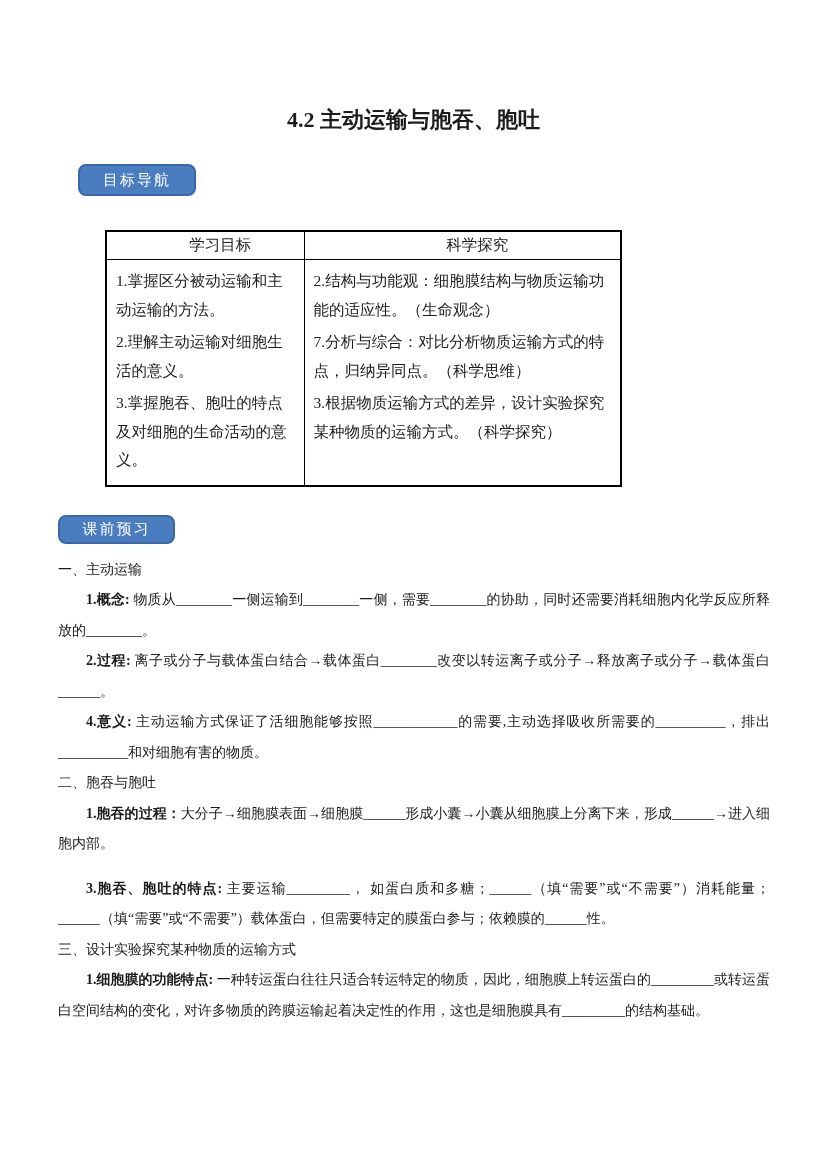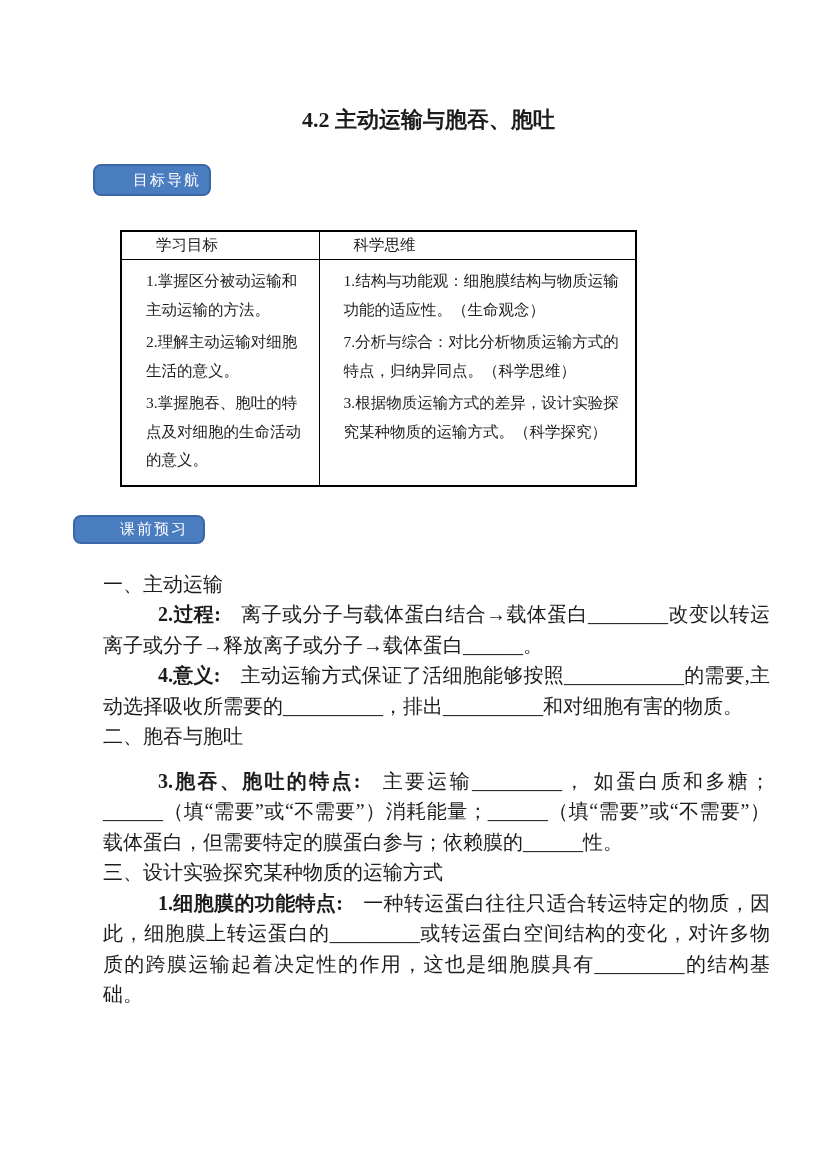--- a/index.html
+++ b/index.html
@@ -7,7 +7,7 @@
     --accent-blue-border:#3a67a8;
     --ink:#1c1c1c;
   }
-  *{box-sizing:border-box;padding-left:15px;}
+  *{box-sizing:border-box;}
   html,body{margin:0;padding:0;background:#ffffff;}
   .page{
     width:827px;height:1169px;background:#ffffff;overflow:hidden;

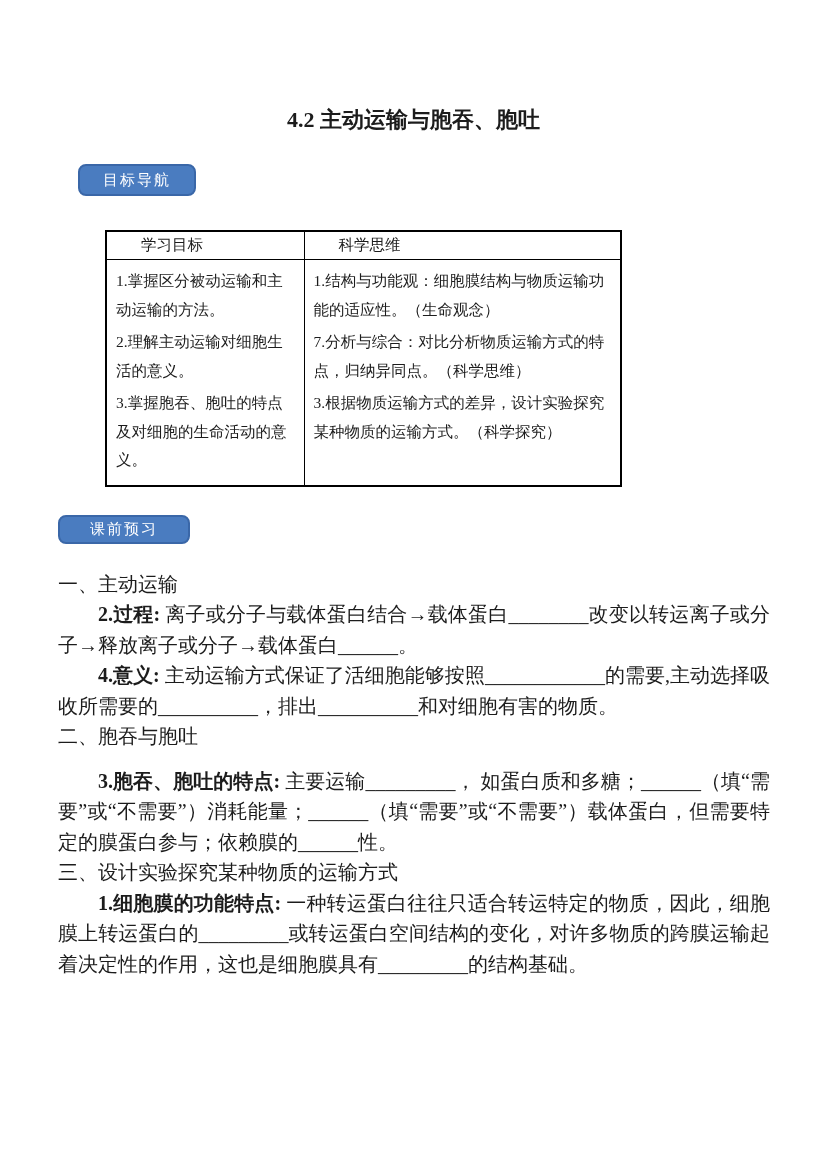--- a/index.html
+++ b/index.html
@@ -48,7 +48,7 @@
     vertical-align:top;
   }
   table.objectives th{
-    text-align:left;
+    text-align:center;
     padding:3px 4px 3px 34px;
     height:28px;
   }

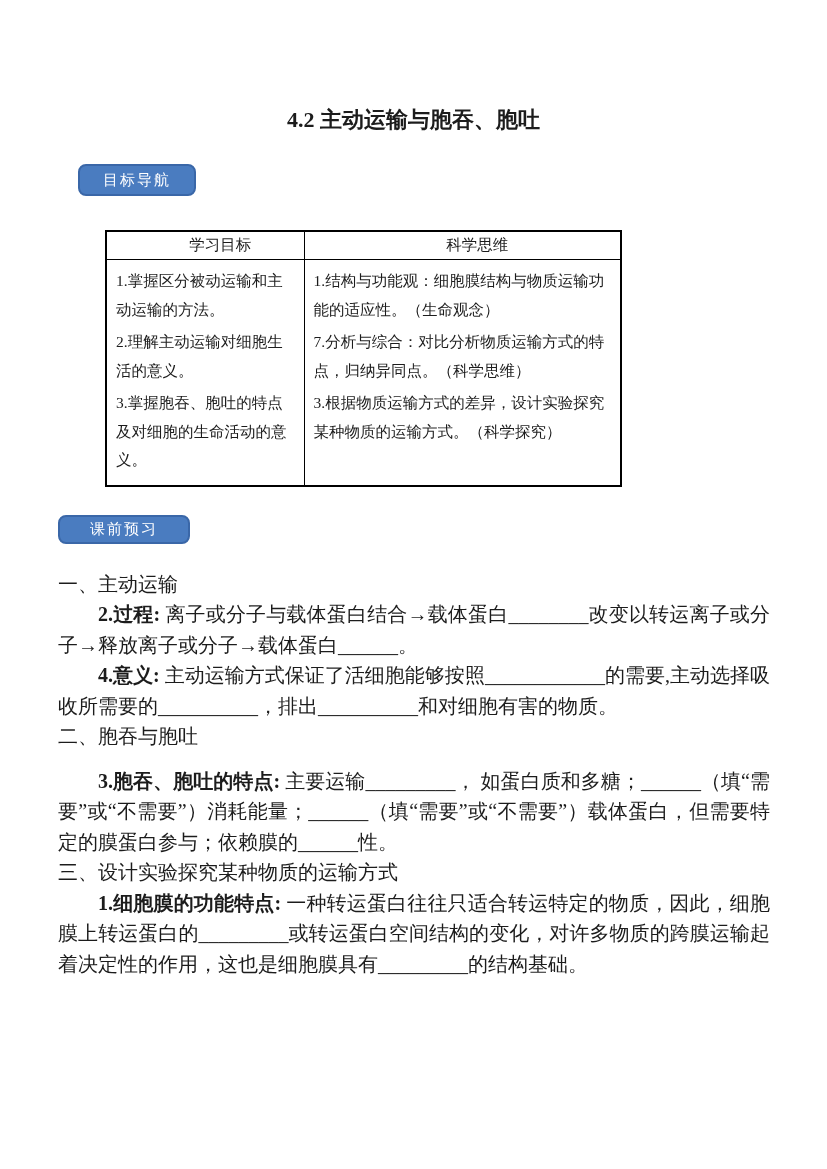--- a/index.html
+++ b/index.html
@@ -87,7 +87,7 @@
     <tbody>
         <tr>
       <th>学习目标</th>
-      <th>科学思维</th>
+      <th>科学探究</th>
     </tr>
     <tr>
       <td>

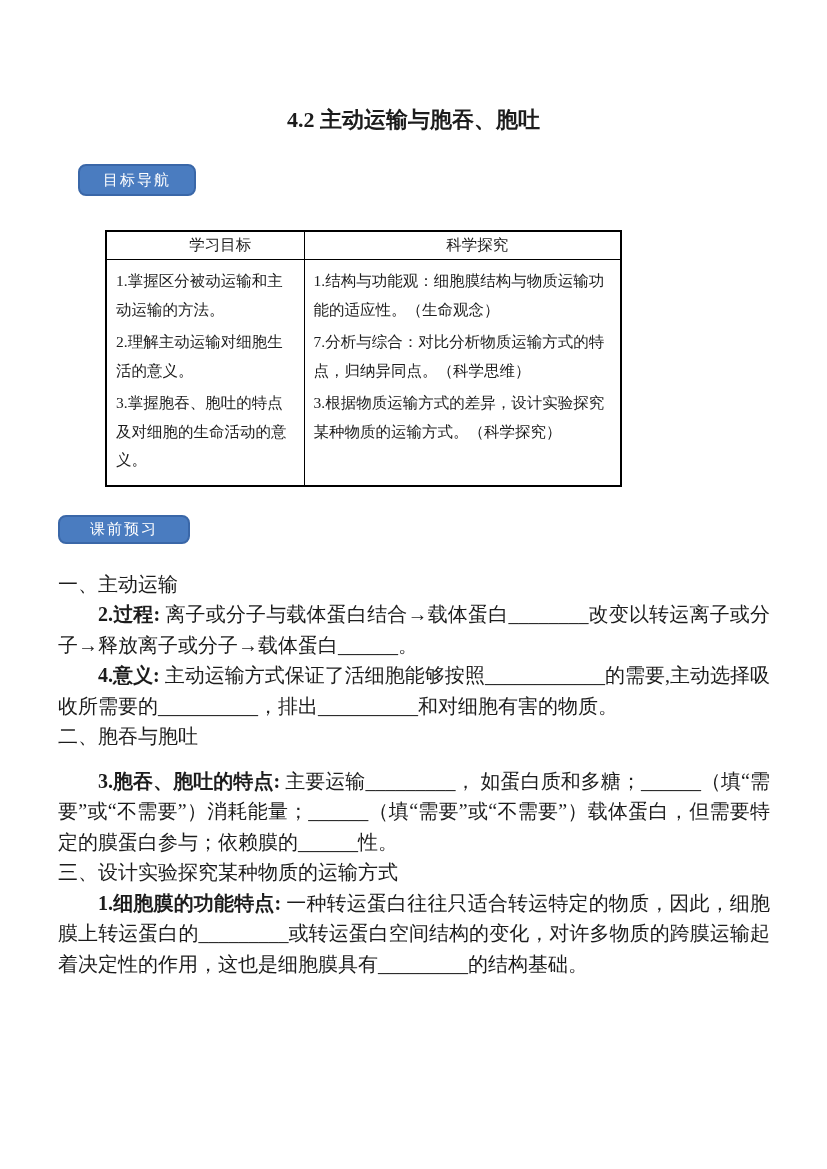--- a/index.html
+++ b/index.html
@@ -96,7 +96,7 @@
         <p>3.掌握胞吞、胞吐的特点及对细胞的生命活动的意义。</p>
       </td>
       <td>
-        <p>1.结构与功能观：细胞膜结构与物质运输功能的适应性。（生命观念）</p>
+        <p>2.结构与功能观：细胞膜结构与物质运输功能的适应性。（生命观念）</p>
         <p>7.分析与综合：对比分析物质运输方式的特点，归纳异同点。（科学思维）</p>
         <p>3.根据物质运输方式的差异，设计实验探究某种物质的运输方式。（科学探究）</p>
       </td>

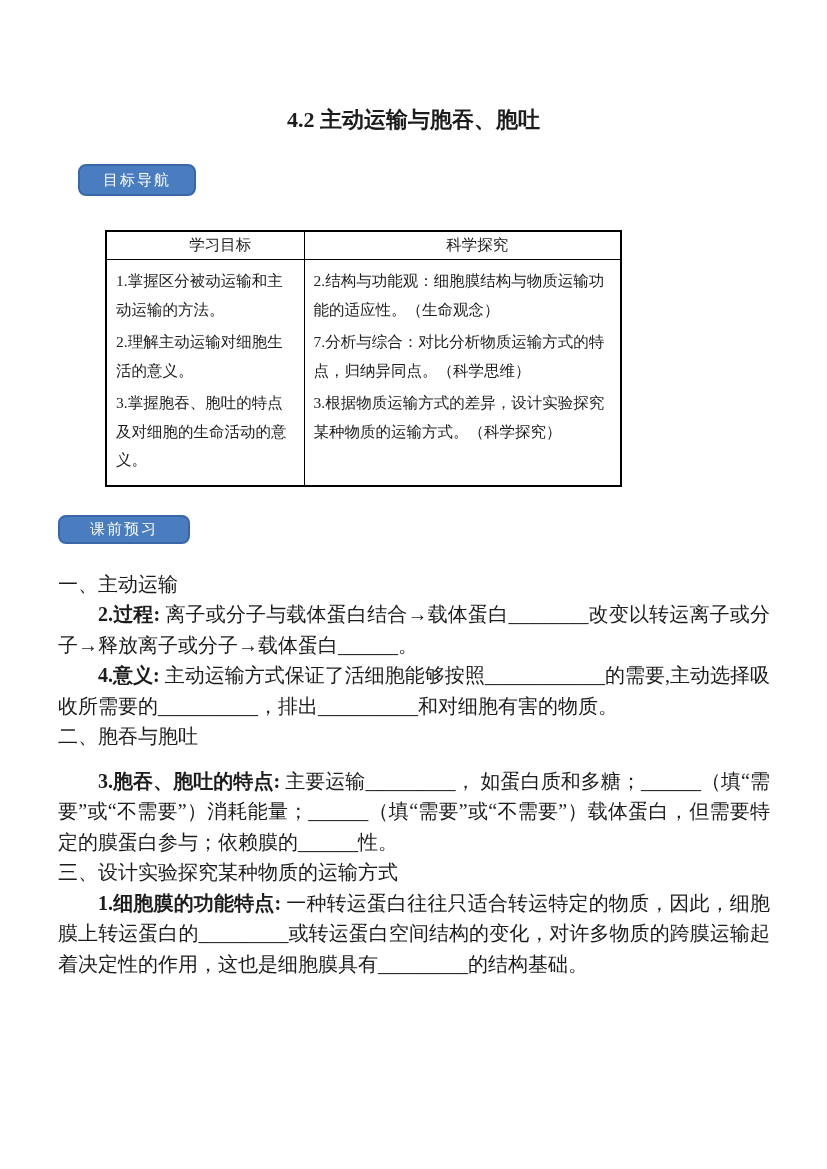--- a/index.html
+++ b/index.html
@@ -32,7 +32,7 @@
     cursor:pointer;
   }
   .btn-goal{width:118px;height:32px;line-height:27px;margin:30px 12px 0 78px;}
-  .btn-preview{width:132px;height:29px;line-height:24px;margin:28px 0 0 58px;}
+  .btn-preview{width:117px;height:29px;line-height:24px;margin:28px 0 0 58px;}
   table.objectives{
     border-collapse:collapse;
     width:515px;

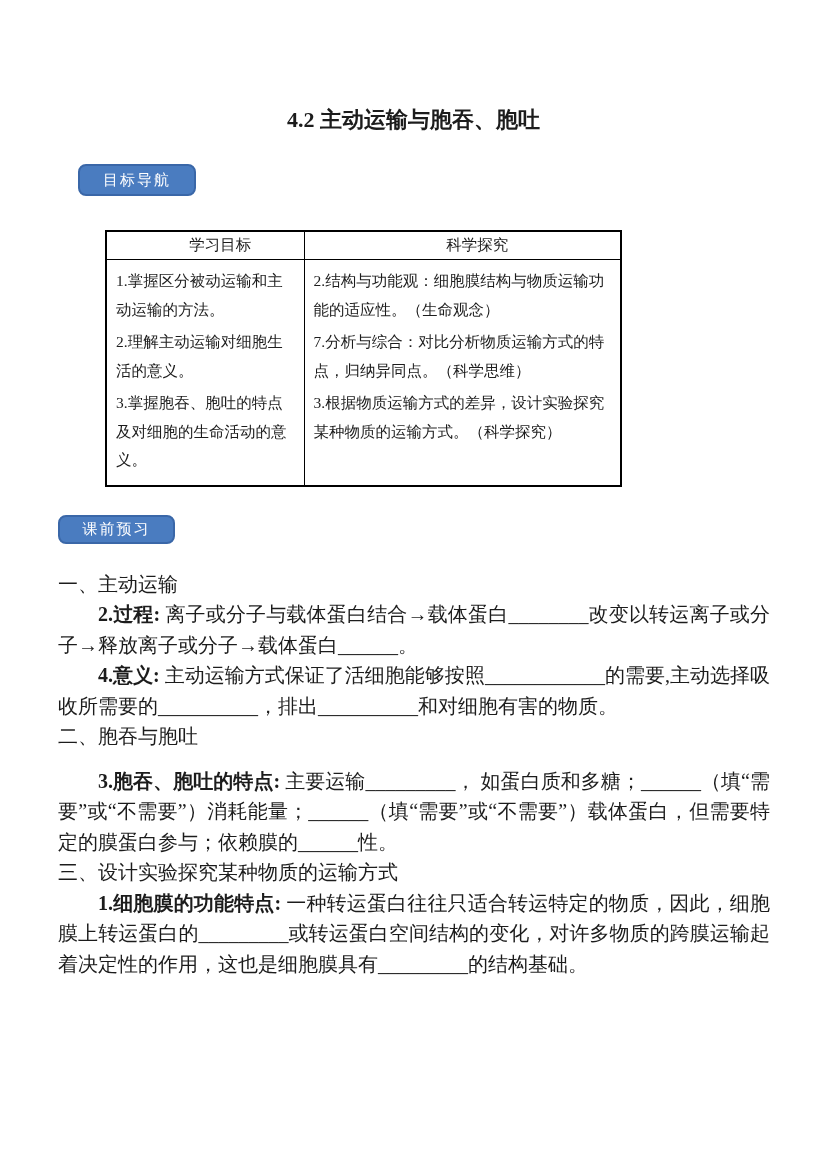--- a/index.html
+++ b/index.html
@@ -57,8 +57,8 @@
   table.objectives td{padding:3px 6px 6px 5px;line-height:28.5px;}
   table.objectives td p{margin:4px;}
   .content{
-    margin:25px 57px 0 58px;
-    font-size:20px;
+    margin:11px 57px 0 58px;
+    font-size:14px;
     line-height:30.5px;
     text-align:justify;
   }

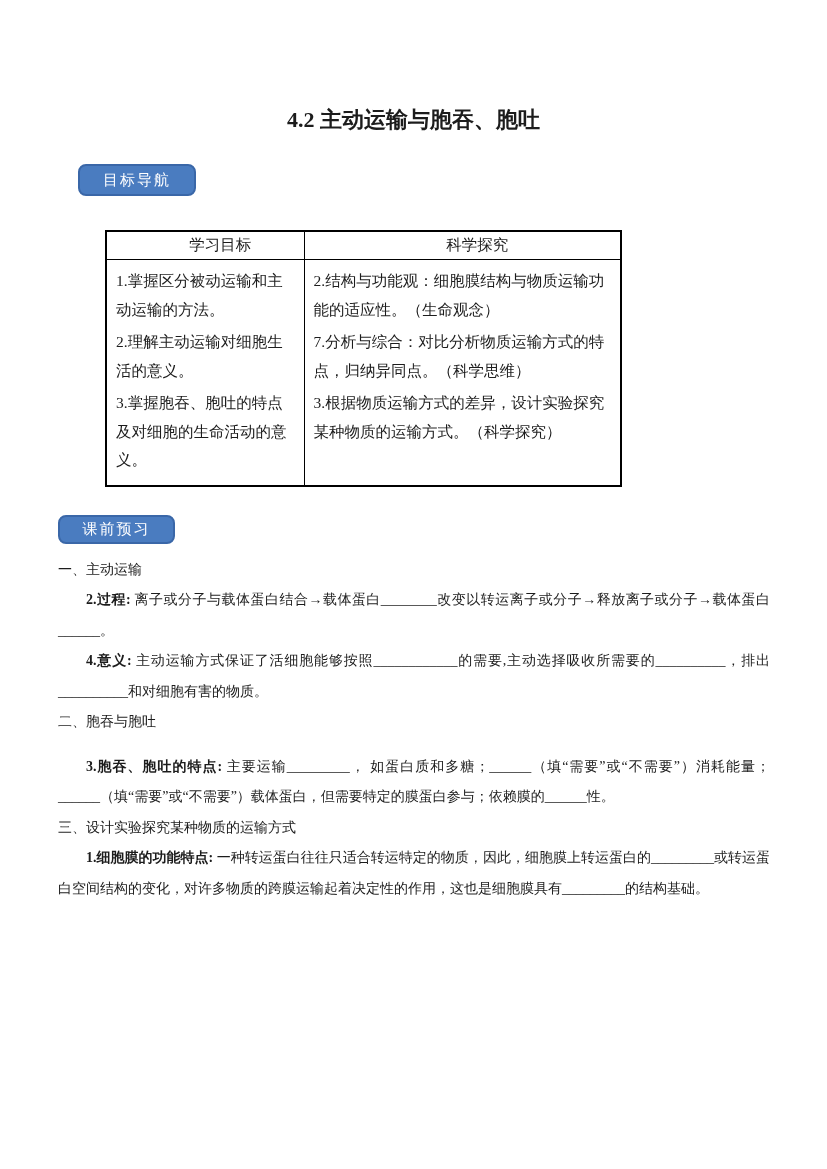--- a/index.html
+++ b/index.html
@@ -113,6 +113,9 @@
     <p class="sec-heading">一、主动运输</p>
 
     <p class="item">
+      <span class="lbl">1.概念:</span><span> 物质从________一侧运输到________一侧，需要________的协助，同时还需要消耗细胞内化学反应所释放的________。</span>
+    </p>
+    <p class="item">
       <span class="lbl">2.过程:</span><span> 离子或分子与载体蛋白结合→载体蛋白________改变以转运离子或分子→释放离子或分子→载体蛋白______。</span>
     </p>
     <p class="item">

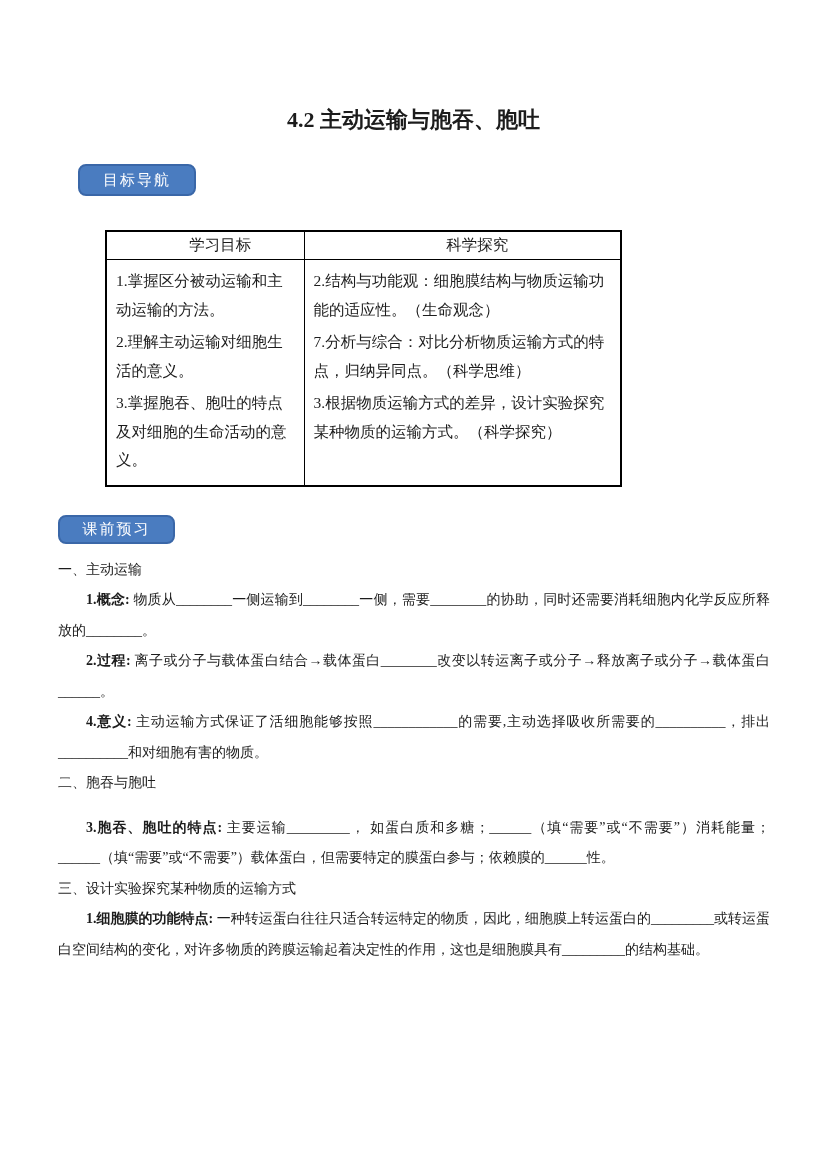--- a/index.html
+++ b/index.html
@@ -124,6 +124,9 @@
 
     <p class="sec-heading">二、胞吞与胞吐</p>
 
+    <p class="item">
+      <span class="lbl">1.胞吞的过程：</span><span>大分子→细胞膜表面→细胞膜______形成小囊→小囊从细胞膜上分离下来，形成______→进入细胞内部。</span>
+    </p>
     <p class="item gap-top">
       <span class="lbl">3.胞吞、胞吐的特点:</span><span> 主要运输_________， 如蛋白质和多糖；______（填“需要”或“不需要”）消耗能量；______（填“需要”或“不需要”）载体蛋白，但需要特定的膜蛋白参与；依赖膜的______性。</span>
     </p>

